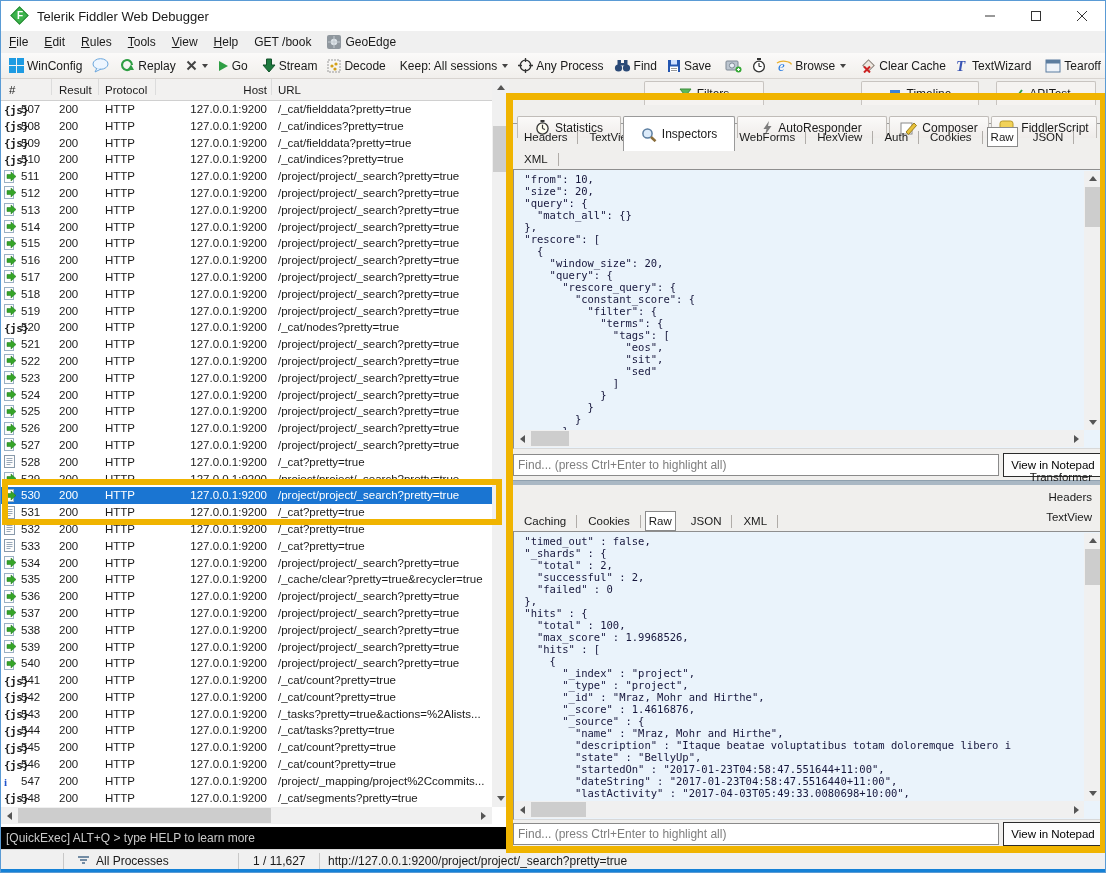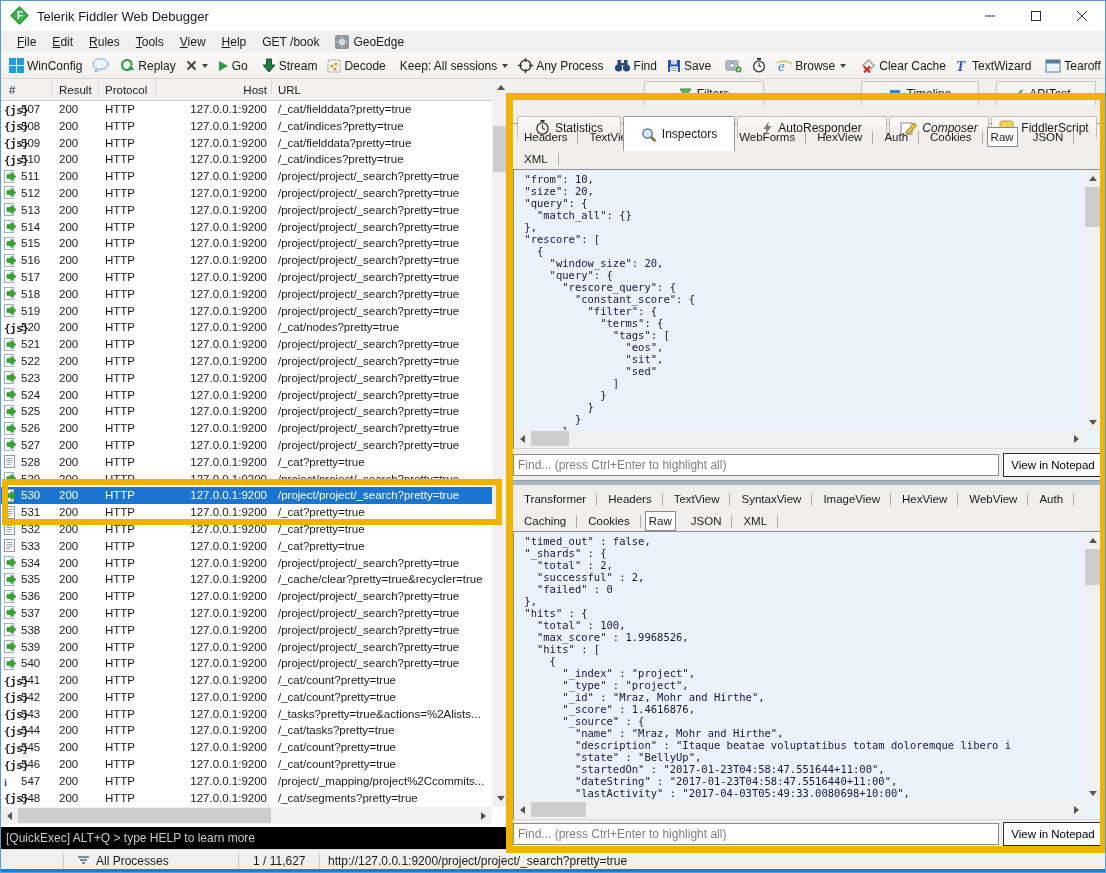--- a/index.html
+++ b/index.html
@@ -18,7 +18,7 @@
   .win-controls { margin-left:auto; display:flex; height:30px; }
   .win-btn { width:46px; height:30px; display:flex; align-items:center; justify-content:center; }
   
-  .menubar { position:absolute; left:0; top:30px; right:0; height:22px; background:#f0f0f0; display:flex; align-items:flex-end; padding-left:8px; }
+  .menubar { position:absolute; left:0; top:30px; right:0; height:22px; background:#f0f0f0; display:flex; align-items:flex-end; padding-left:0; }
   .menu-item { padding:0 8px; height:22px; line-height:22px; display:flex; align-items:center; gap:4px; }
   .menu-item:nth-child(-n+6) .lbl::first-letter { text-decoration:underline; }
   .menu-item .lbl { display:inline-block; }

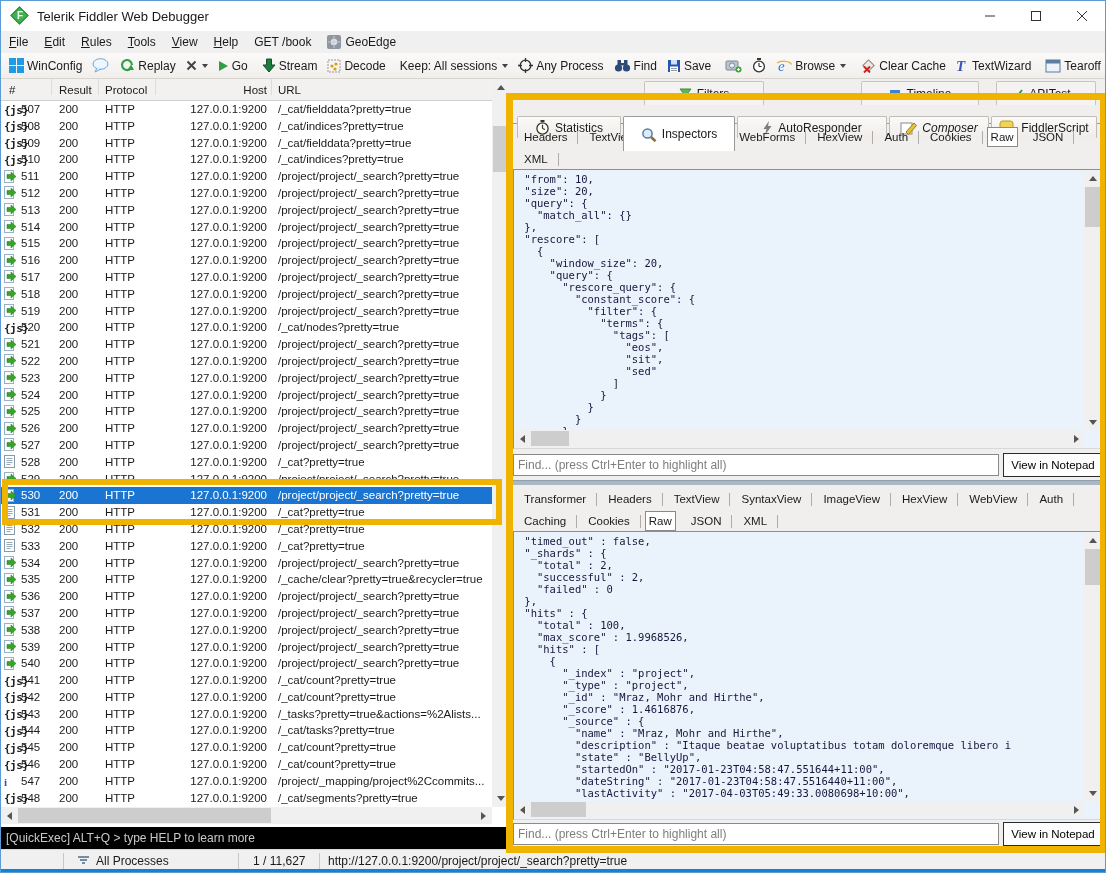--- a/index.html
+++ b/index.html
@@ -865,7 +865,7 @@
           </span>
           <span>AutoResponder</span>
         </div>
-        <div class="mtab" style="width: 100px; font-style: italic;">
+        <div class="mtab" style="width: 100px;">
           <span class="icon">
             <svg width="17" height="14">
               <rect x="1" y="2" width="11" height="11" fill="#fff" stroke="#8a8a8a"></rect>

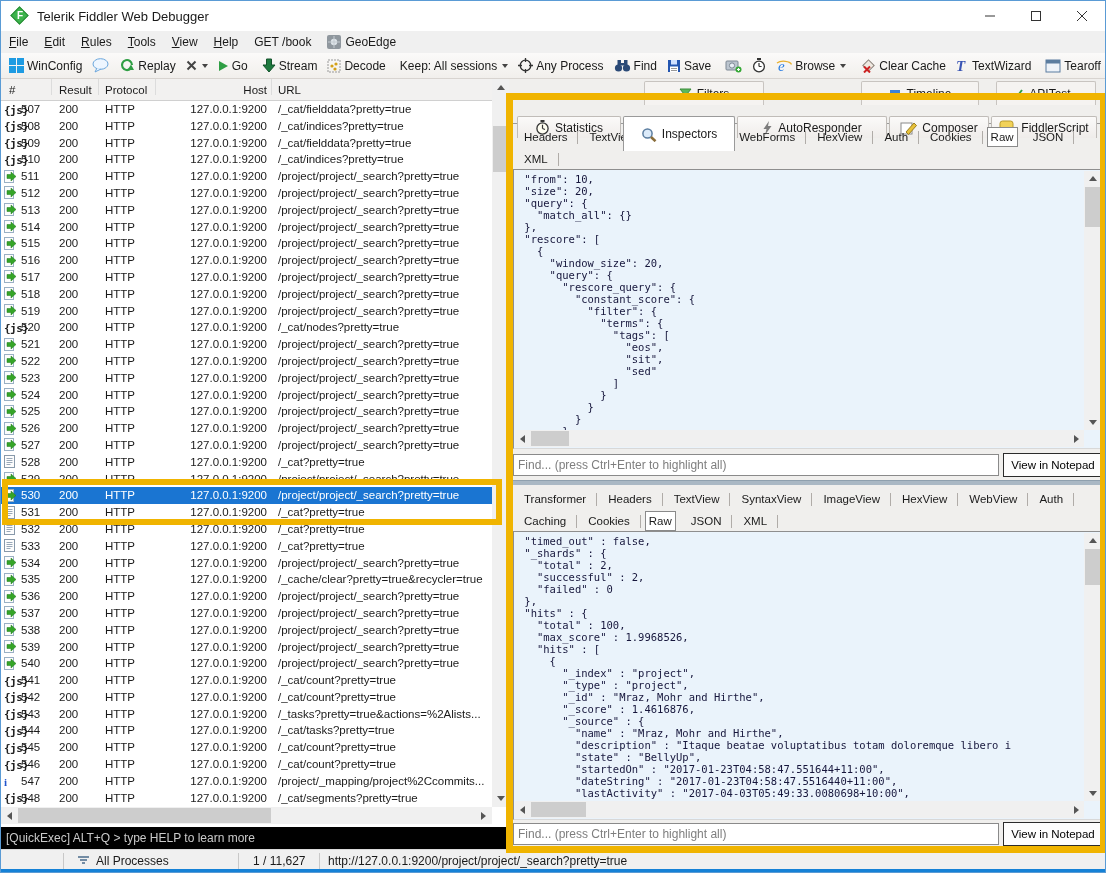--- a/index.html
+++ b/index.html
@@ -954,7 +954,7 @@
 
     <div class="panel-divider"></div>
 
-    <div class="subtabs" style="top:408px;">
+    <div class="subtabs" style="top:388px;flex-direction:column;">
         <span class="stab">Transformer</span>
         <span class="stab">Headers</span>
         <span class="stab">TextView</span>

